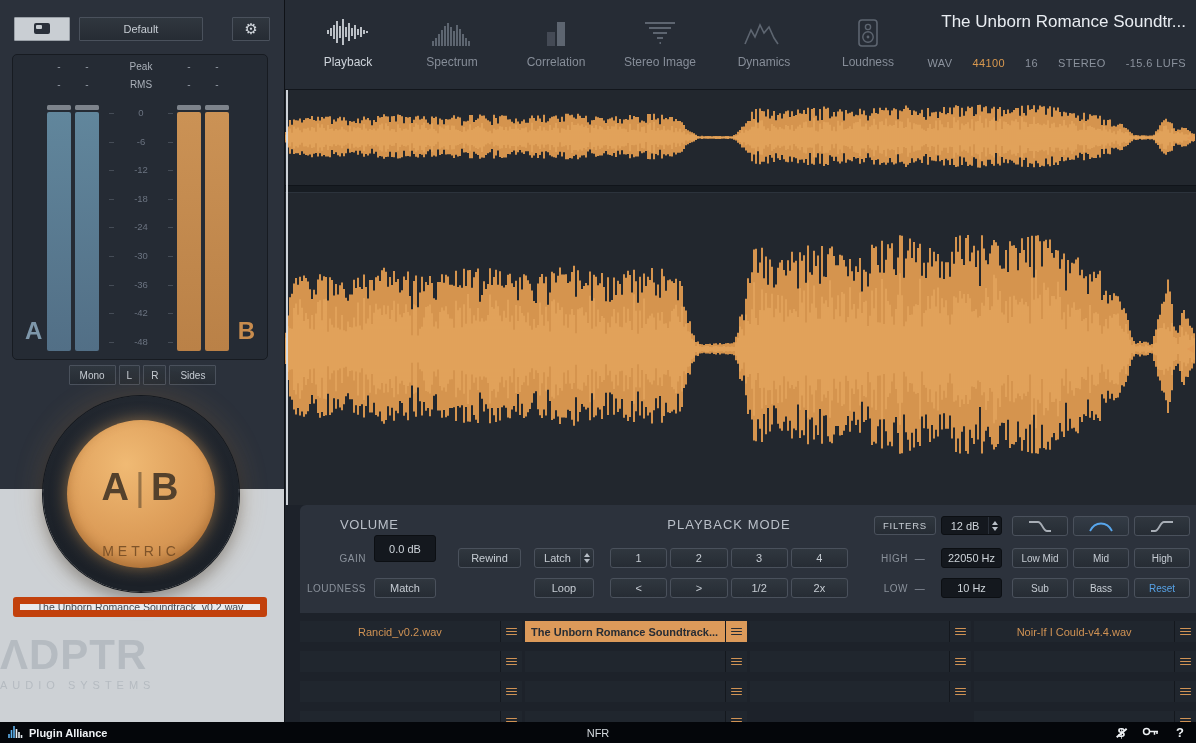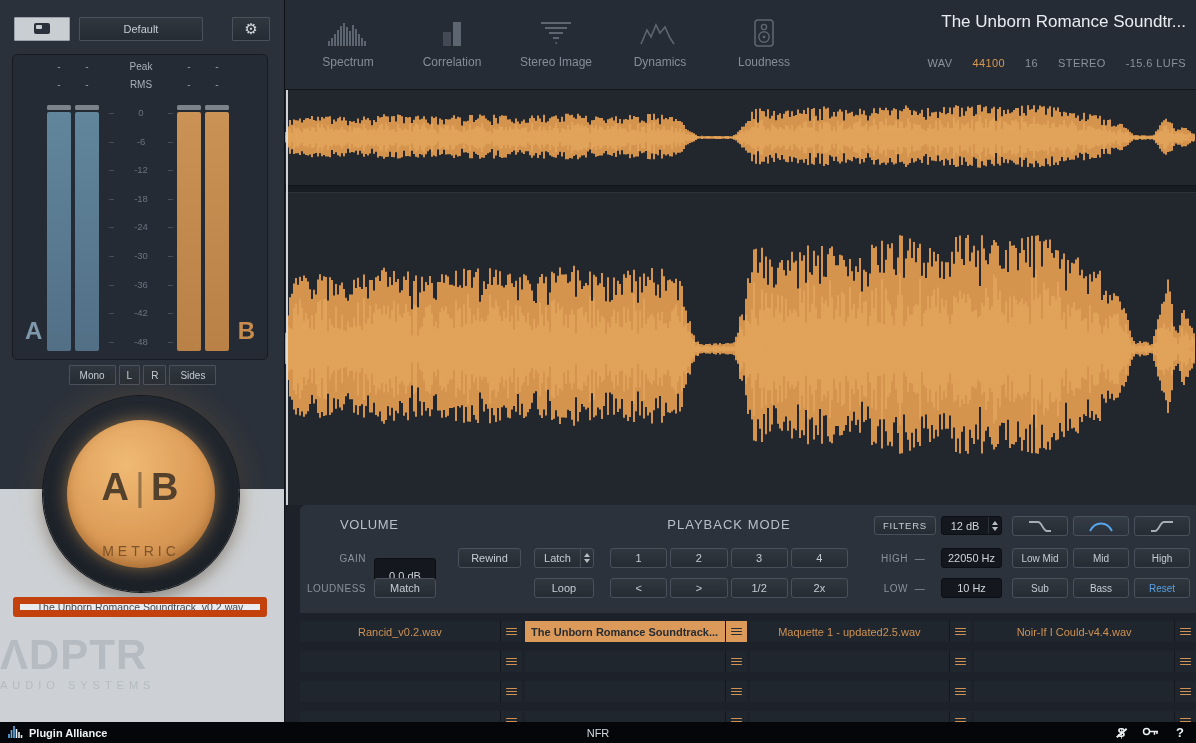--- a/index.html
+++ b/index.html
@@ -206,6 +206,14 @@
   <main class="right">
     <header class="topbar">
       <nav class="tabs" id="tab-bar">
+          <div class="tab active">
+            <span class="tab-icon">
+              <svg width="44" height="30" viewBox="0 0 44 30">
+                <path d="M2 12v4M5 10v8M8 7v14M11 3v22M14 8v12M17 1v26M20 9v10M23 5v18M26 10v8M29 7v14M32 11v6M35 9v10M38 12v4M41 13v2" stroke="currentColor" stroke-width="1.6" fill="none"></path>
+              </svg>
+            </span>
+            <span class="tab-label">Playback</span>
+          </div>
           <div class="tab">
             <span class="tab-icon">
               <svg width="44" height="30" viewBox="0 0 44 30">

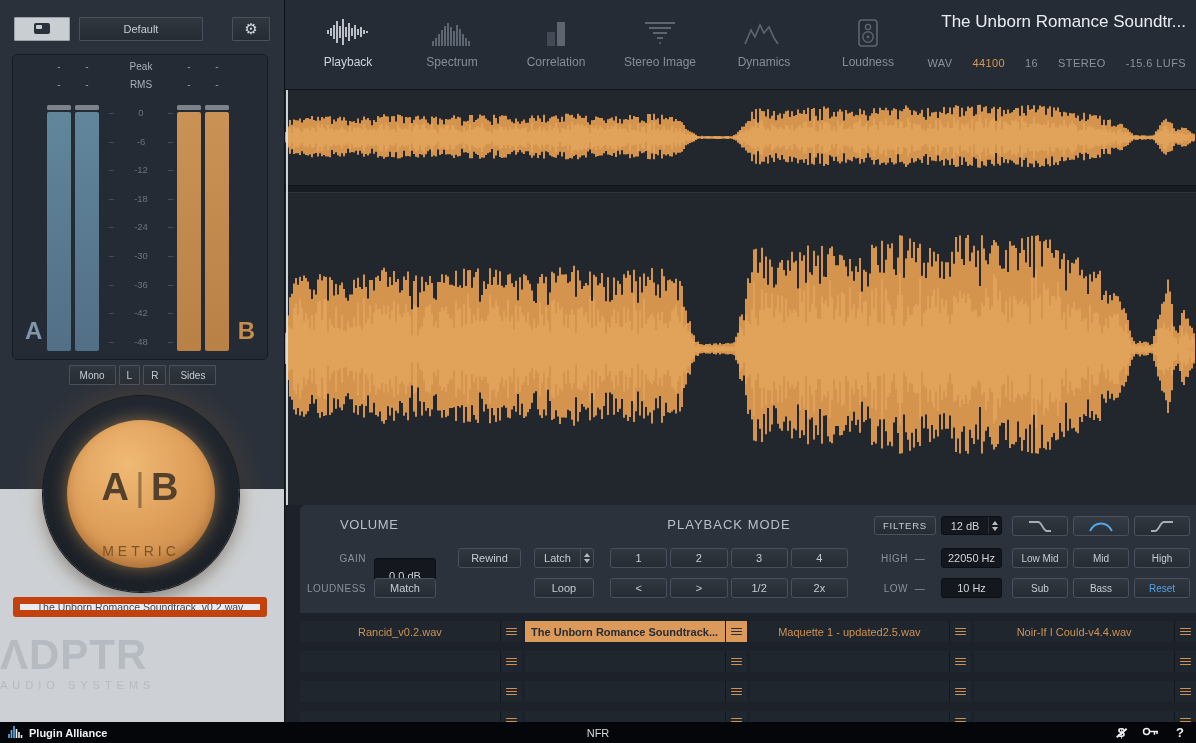--- a/index.html
+++ b/index.html
@@ -294,7 +294,7 @@
 
         <span class="ctl-title" style="left:40px;top:12px">VOLUME</span>
         <span class="ctl-label" style="left:8px;width:58px;top:48px">GAIN</span>
-        <span class="valbox" style="left:74px;top:53px;width:62px;height:36px">0.0 dB</span>
+        <span class="valbox" style="left:74px;top:30px;width:62px;height:27px">0.0 dB</span>
         <button class="cbtn" style="left:158px;top:43px;width:63px;height:20px">Rewind</button>
         <button class="cbtn" style="left:234px;top:43px;width:60px;height:20px">
           <span class="cbtn-lbl">Latch</span>

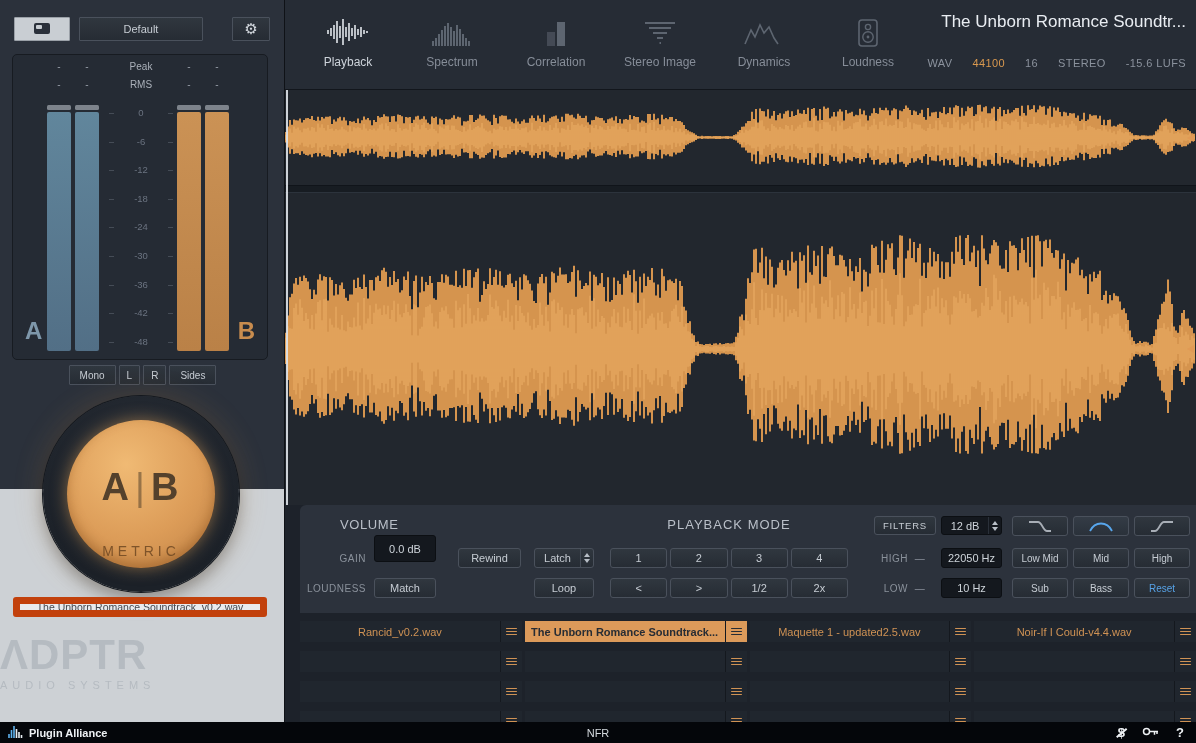--- a/index.html
+++ b/index.html
@@ -459,16 +459,6 @@
           </div>
           <div class="pl-col">
             <div class="pl-cell">
-              <span class="pl-text">Maquette 1 - updated2.5.wav</span>
-              <span class="pl-menu">
-                <span class="hb">
-                  <i></i>
-                  <i></i>
-                  <i></i>
-                </span>
-              </span>
-            </div>
-            <div class="pl-cell">
               <span class="pl-text"></span>
               <span class="pl-menu">
                 <span class="hb">

